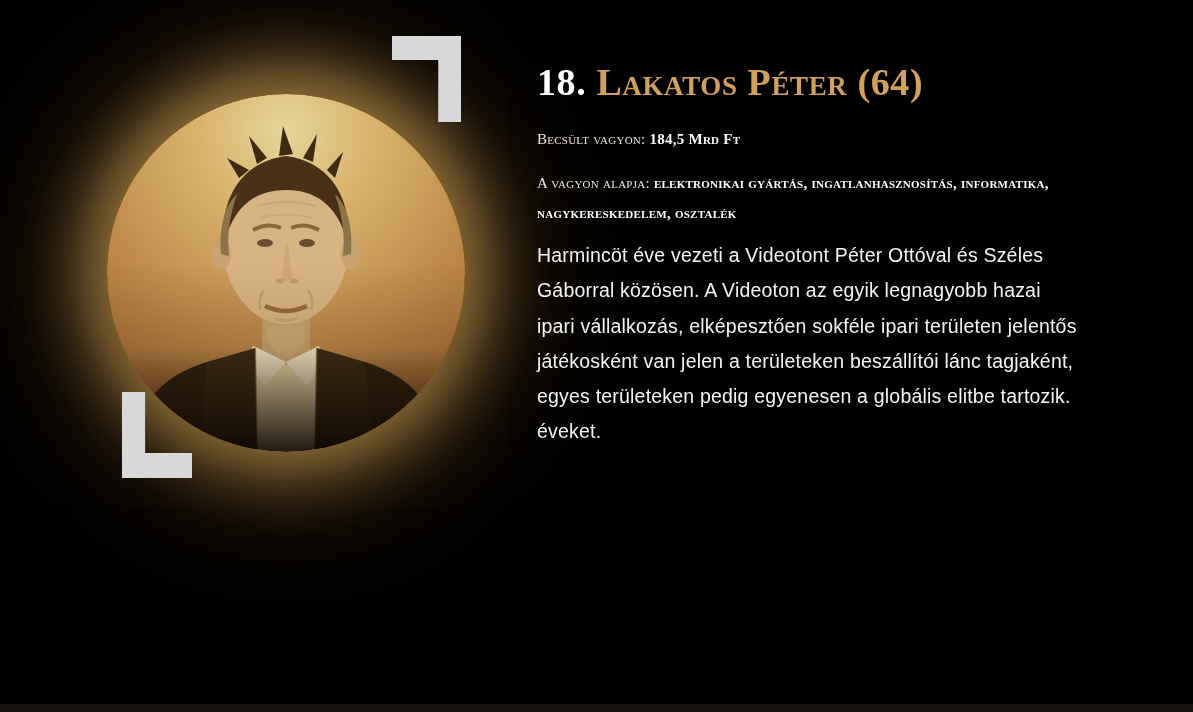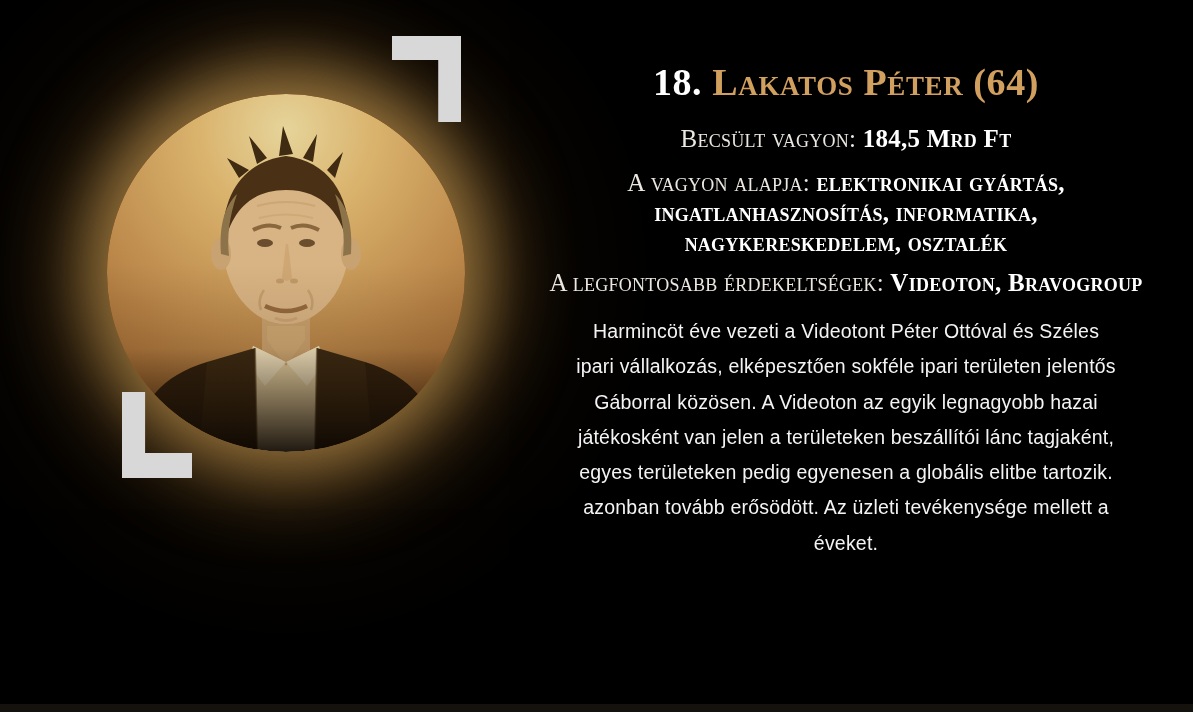--- a/index.html
+++ b/index.html
@@ -44,7 +44,7 @@
 
   
   .info-col{
-    position:absolute;left:537px;top:60px;width:618px;text-align:center;
+    position:absolute;left:537px;top:60px;width:618px;
   }
   .title{
     margin:0 0 20px 0;

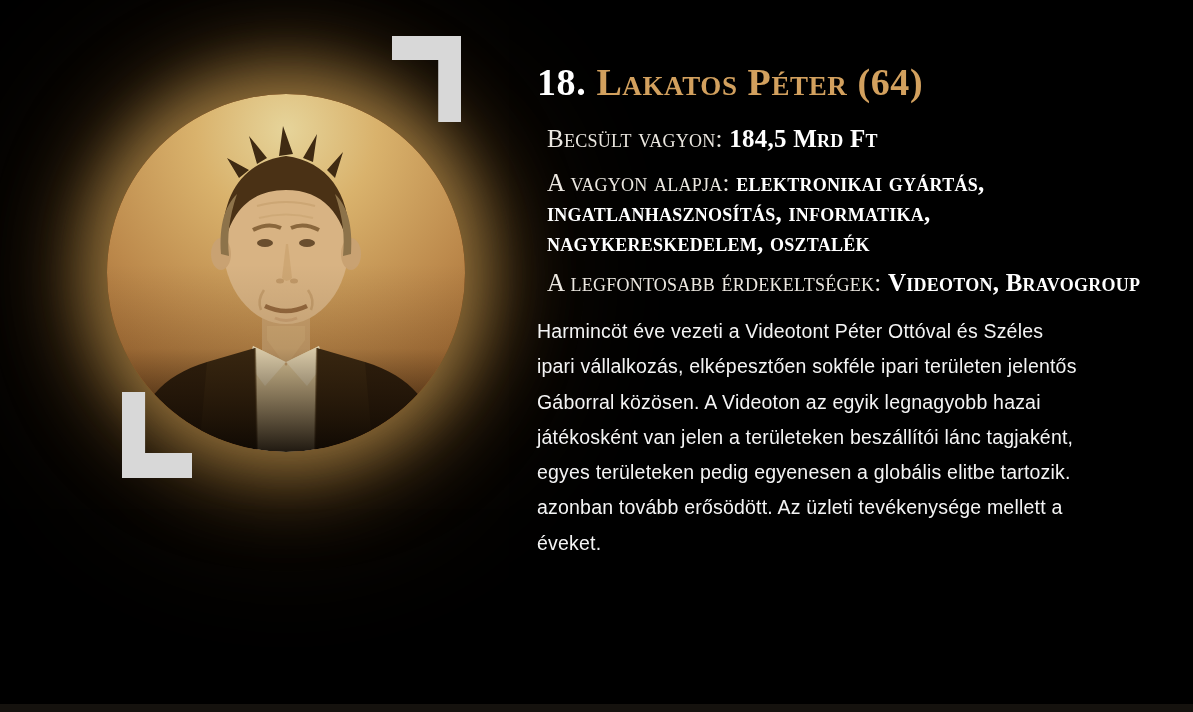--- a/index.html
+++ b/index.html
@@ -58,10 +58,10 @@
   .title .name{color:#d2a05e;}
 
   .meta{
-    margin:10px;
+    margin:0;
     font-family:"Liberation Serif","DejaVu Serif",serif;
     font-variant:small-caps;
-    font-size:25px;line-height:30px;
+    font-size:15px;line-height:30px;
     letter-spacing:.25px;
     color:#ece8e1;
     font-weight:400;

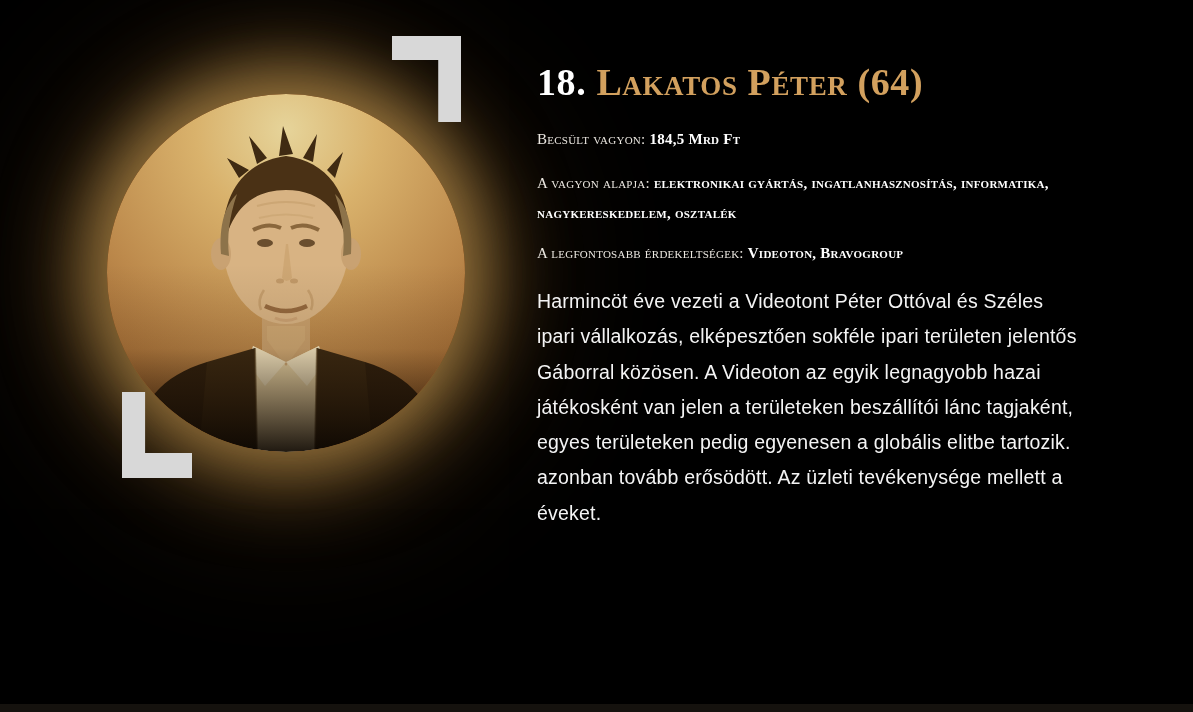--- a/index.html
+++ b/index.html
@@ -165,7 +165,6 @@
 
   <p class="meta meta-source"><span class="label">A vagyon alapja:</span> <span class="value">elektronikai gyártás, ingatlanhasznosítás, informatika, nagykereskedelem, osztalék</span></p>
 
-  <p class="meta meta-interests"><span class="label">A legfontosabb érdekeltségek:</span> <span class="value">Videoton, Bravogroup</span></p>
 
   <div class="bio">
     <div class="bio-line">Harmincöt éve vezeti a Videotont Péter Ottóval és Széles</div>

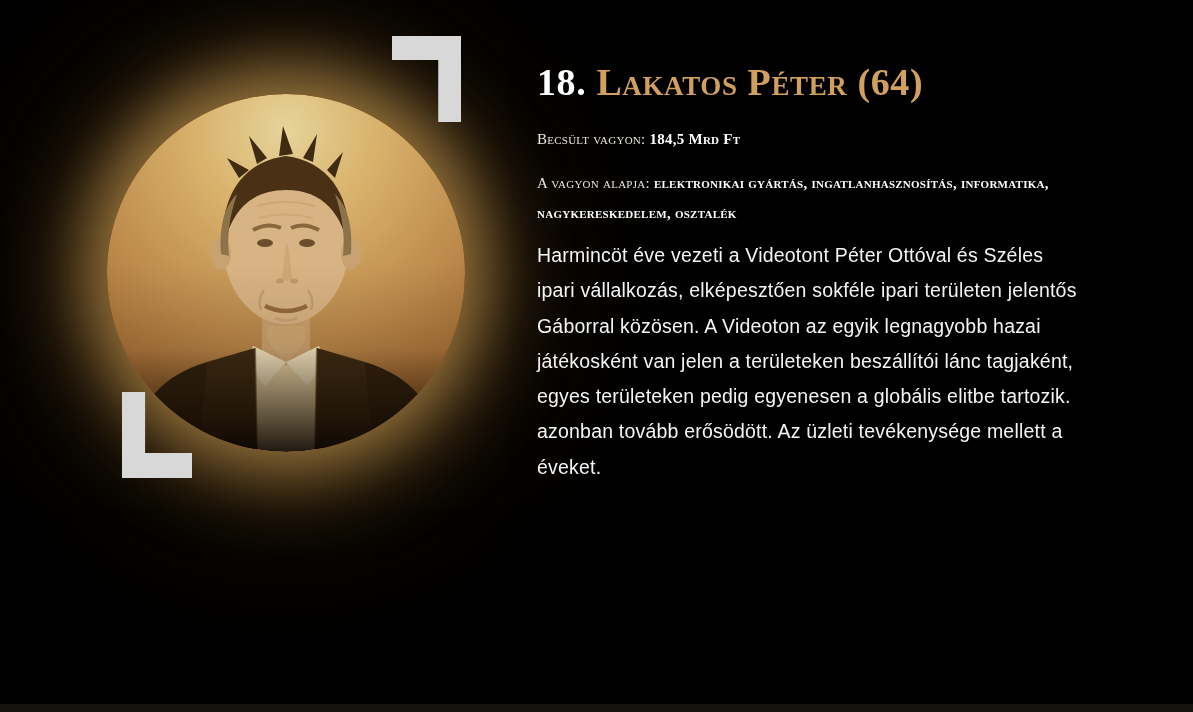--- a/index.html
+++ b/index.html
@@ -168,8 +168,8 @@
 
   <div class="bio">
     <div class="bio-line">Harmincöt éve vezeti a Videotont Péter Ottóval és Széles</div>
+    <div class="bio-line">Gáborral közösen. A Videoton az egyik legnagyobb hazai</div>
     <div class="bio-line">ipari vállalkozás, elképesztően sokféle ipari területen jelentős</div>
-    <div class="bio-line">Gáborral közösen. A Videoton az egyik legnagyobb hazai</div>
     <div class="bio-line">játékosként van jelen a területeken beszállítói lánc tagjaként,</div>
     <div class="bio-line">egyes területeken pedig egyenesen a globális elitbe tartozik.</div>
     <div class="bio-line">azonban tovább erősödött. Az üzleti tevékenysége mellett a</div>

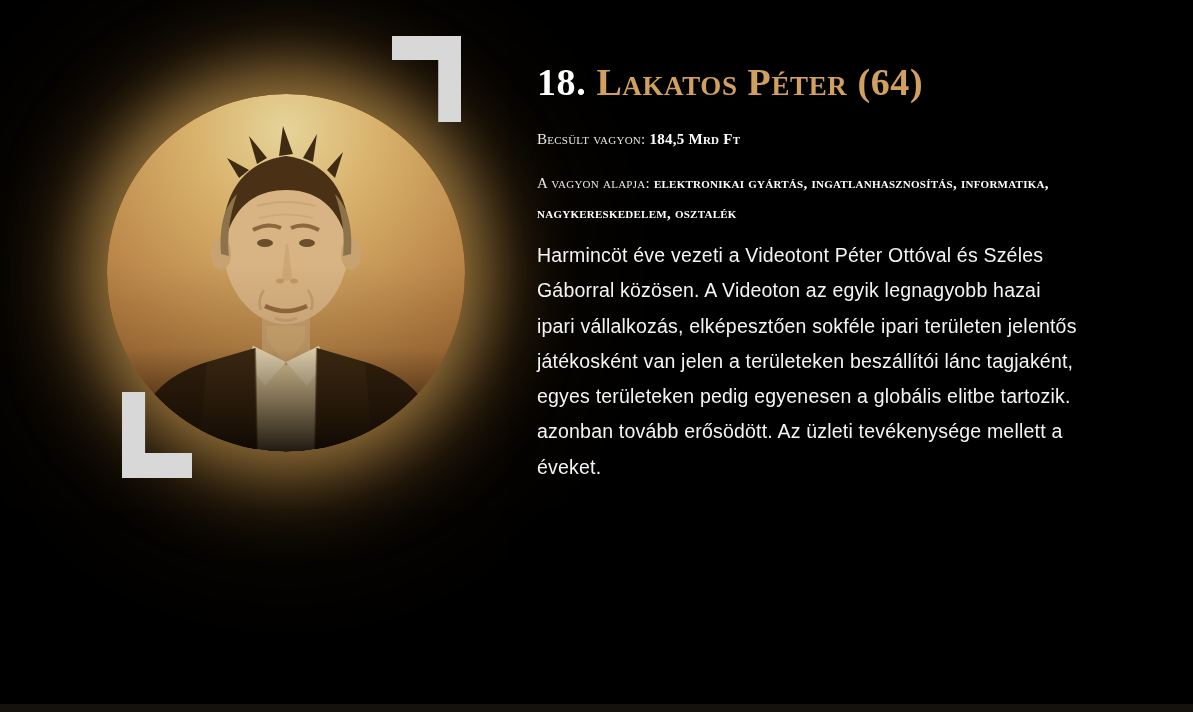--- a/index.html
+++ b/index.html
@@ -172,7 +172,6 @@
     <div class="bio-line">ipari vállalkozás, elképesztően sokféle ipari területen jelentős</div>
     <div class="bio-line">játékosként van jelen a területeken beszállítói lánc tagjaként,</div>
     <div class="bio-line">egyes területeken pedig egyenesen a globális elitbe tartozik.</div>
-    <div class="bio-line">azonban tovább erősödött. Az üzleti tevékenysége mellett a</div>
     <div class="bio-line">éveket.</div>
   </div>
 

